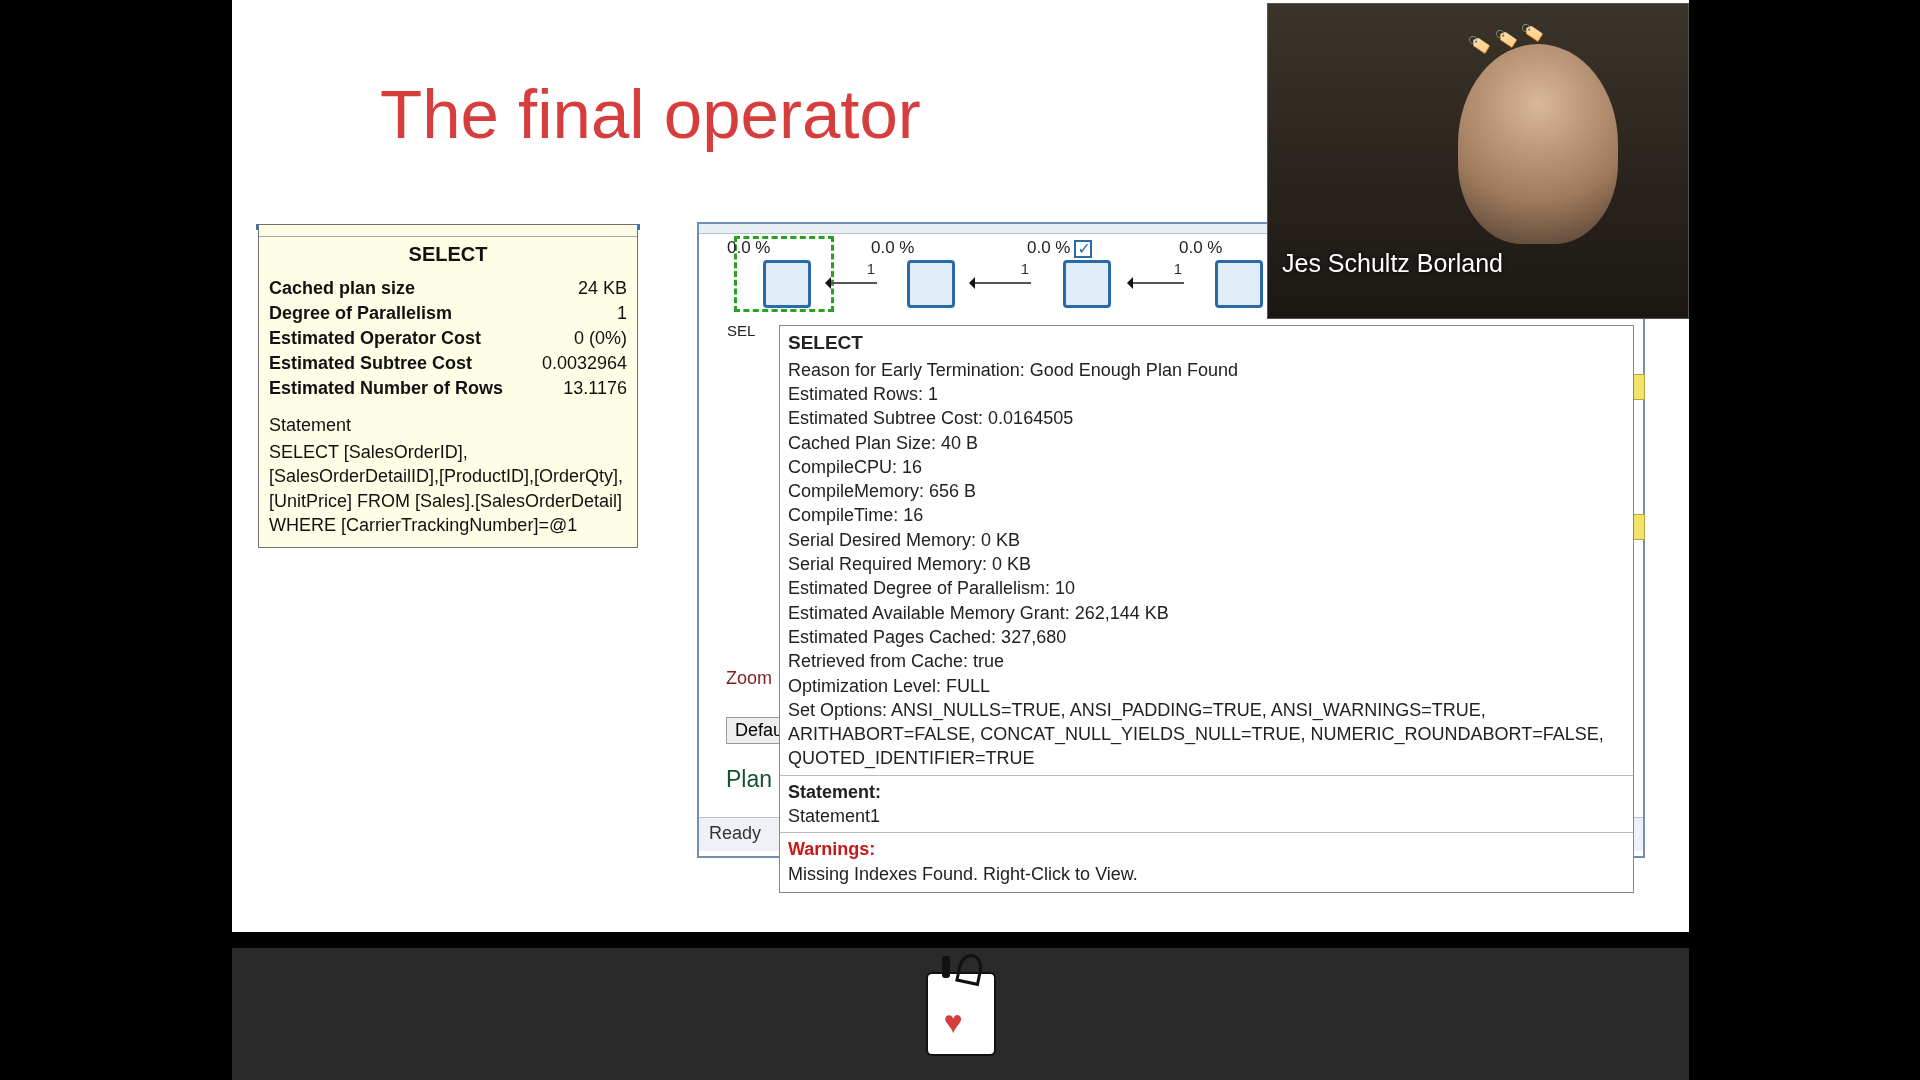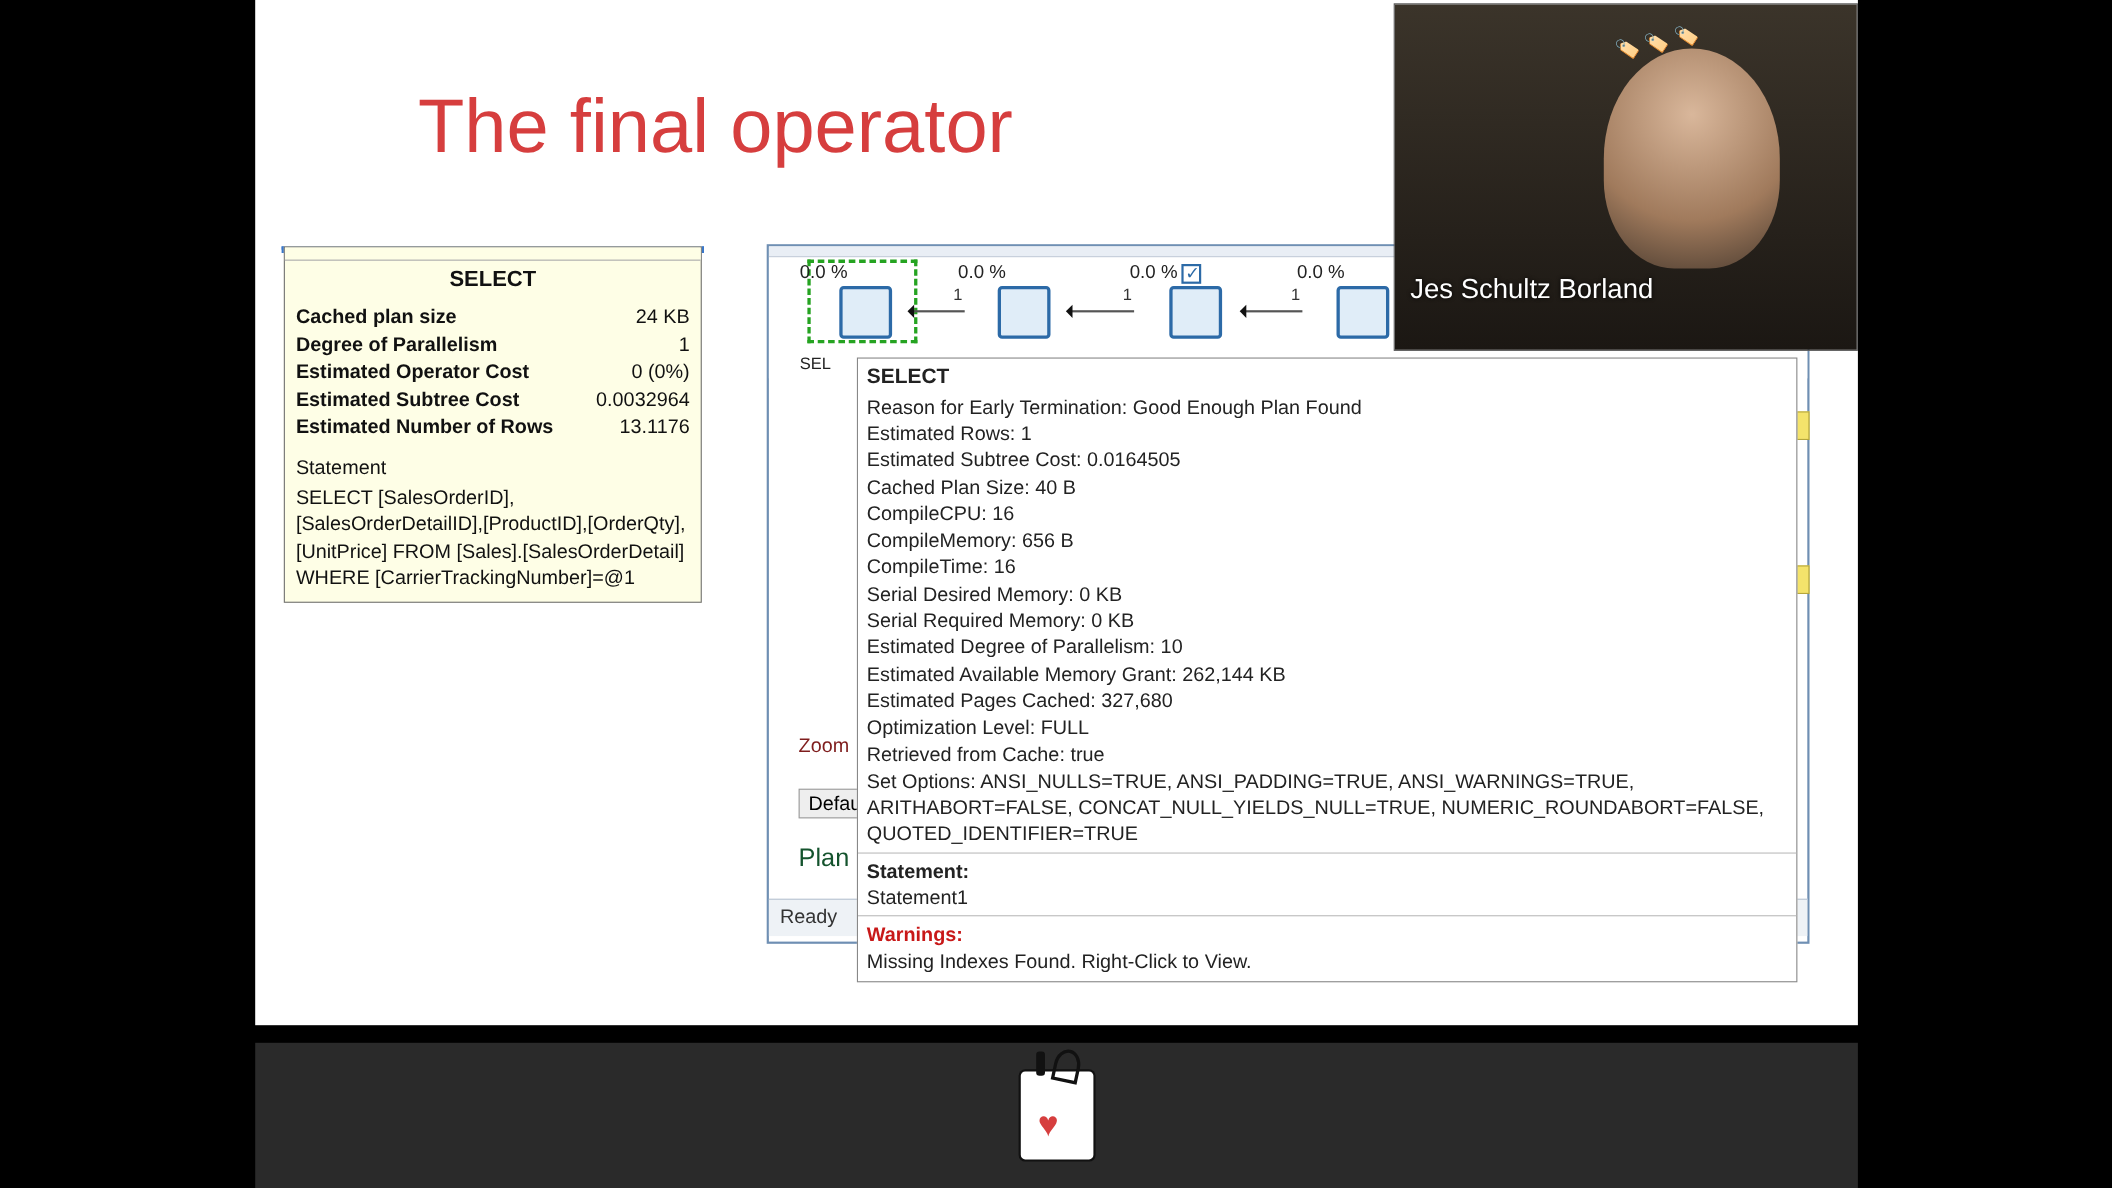--- a/index.html
+++ b/index.html
@@ -401,8 +401,8 @@
         <div class="line">Estimated Degree of Parallelism:  10</div>
         <div class="line">Estimated Available Memory Grant:  262,144 KB</div>
         <div class="line">Estimated Pages Cached:  327,680</div>
+        <div class="line">Retrieved from Cache:  true</div>
         <div class="line">Optimization Level:  FULL</div>
-        <div class="line">Retrieved from Cache:  true</div>
         <div class="line">Set Options:  ANSI_NULLS=TRUE, ANSI_PADDING=TRUE, ANSI_WARNINGS=TRUE, ARITHABORT=FALSE, CONCAT_NULL_YIELDS_NULL=TRUE, NUMERIC_ROUNDABORT=FALSE, QUOTED_IDENTIFIER=TRUE</div>
       </div>
     <div class="sep"></div>

